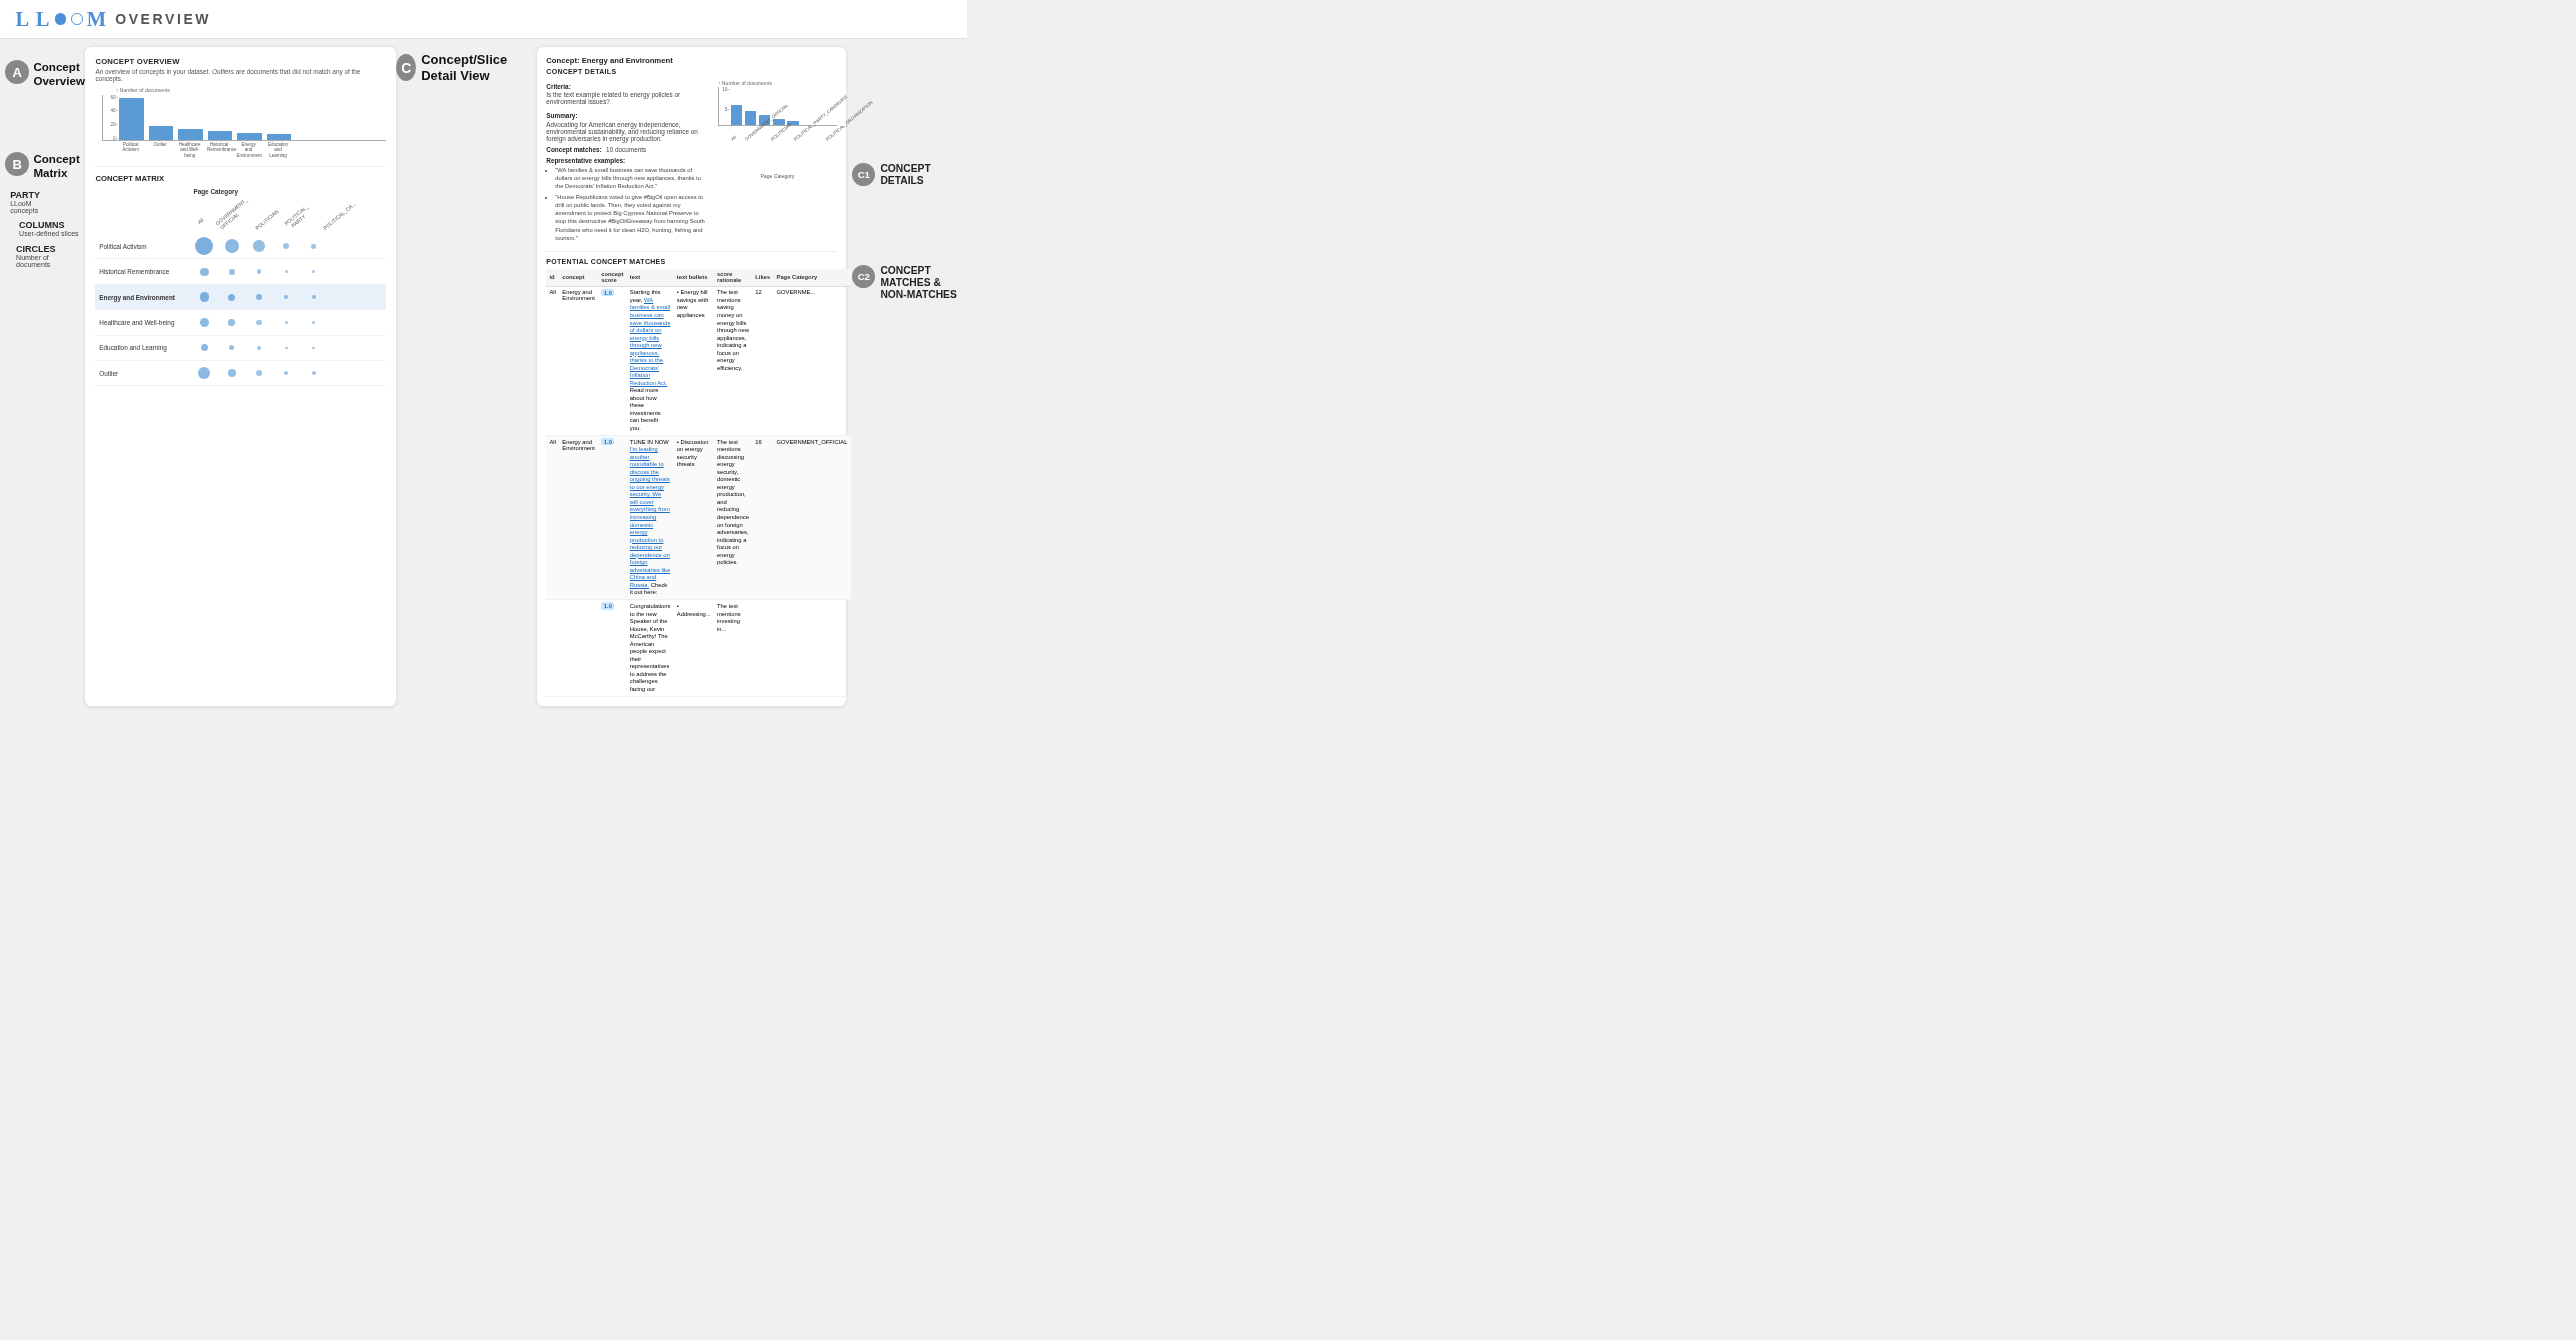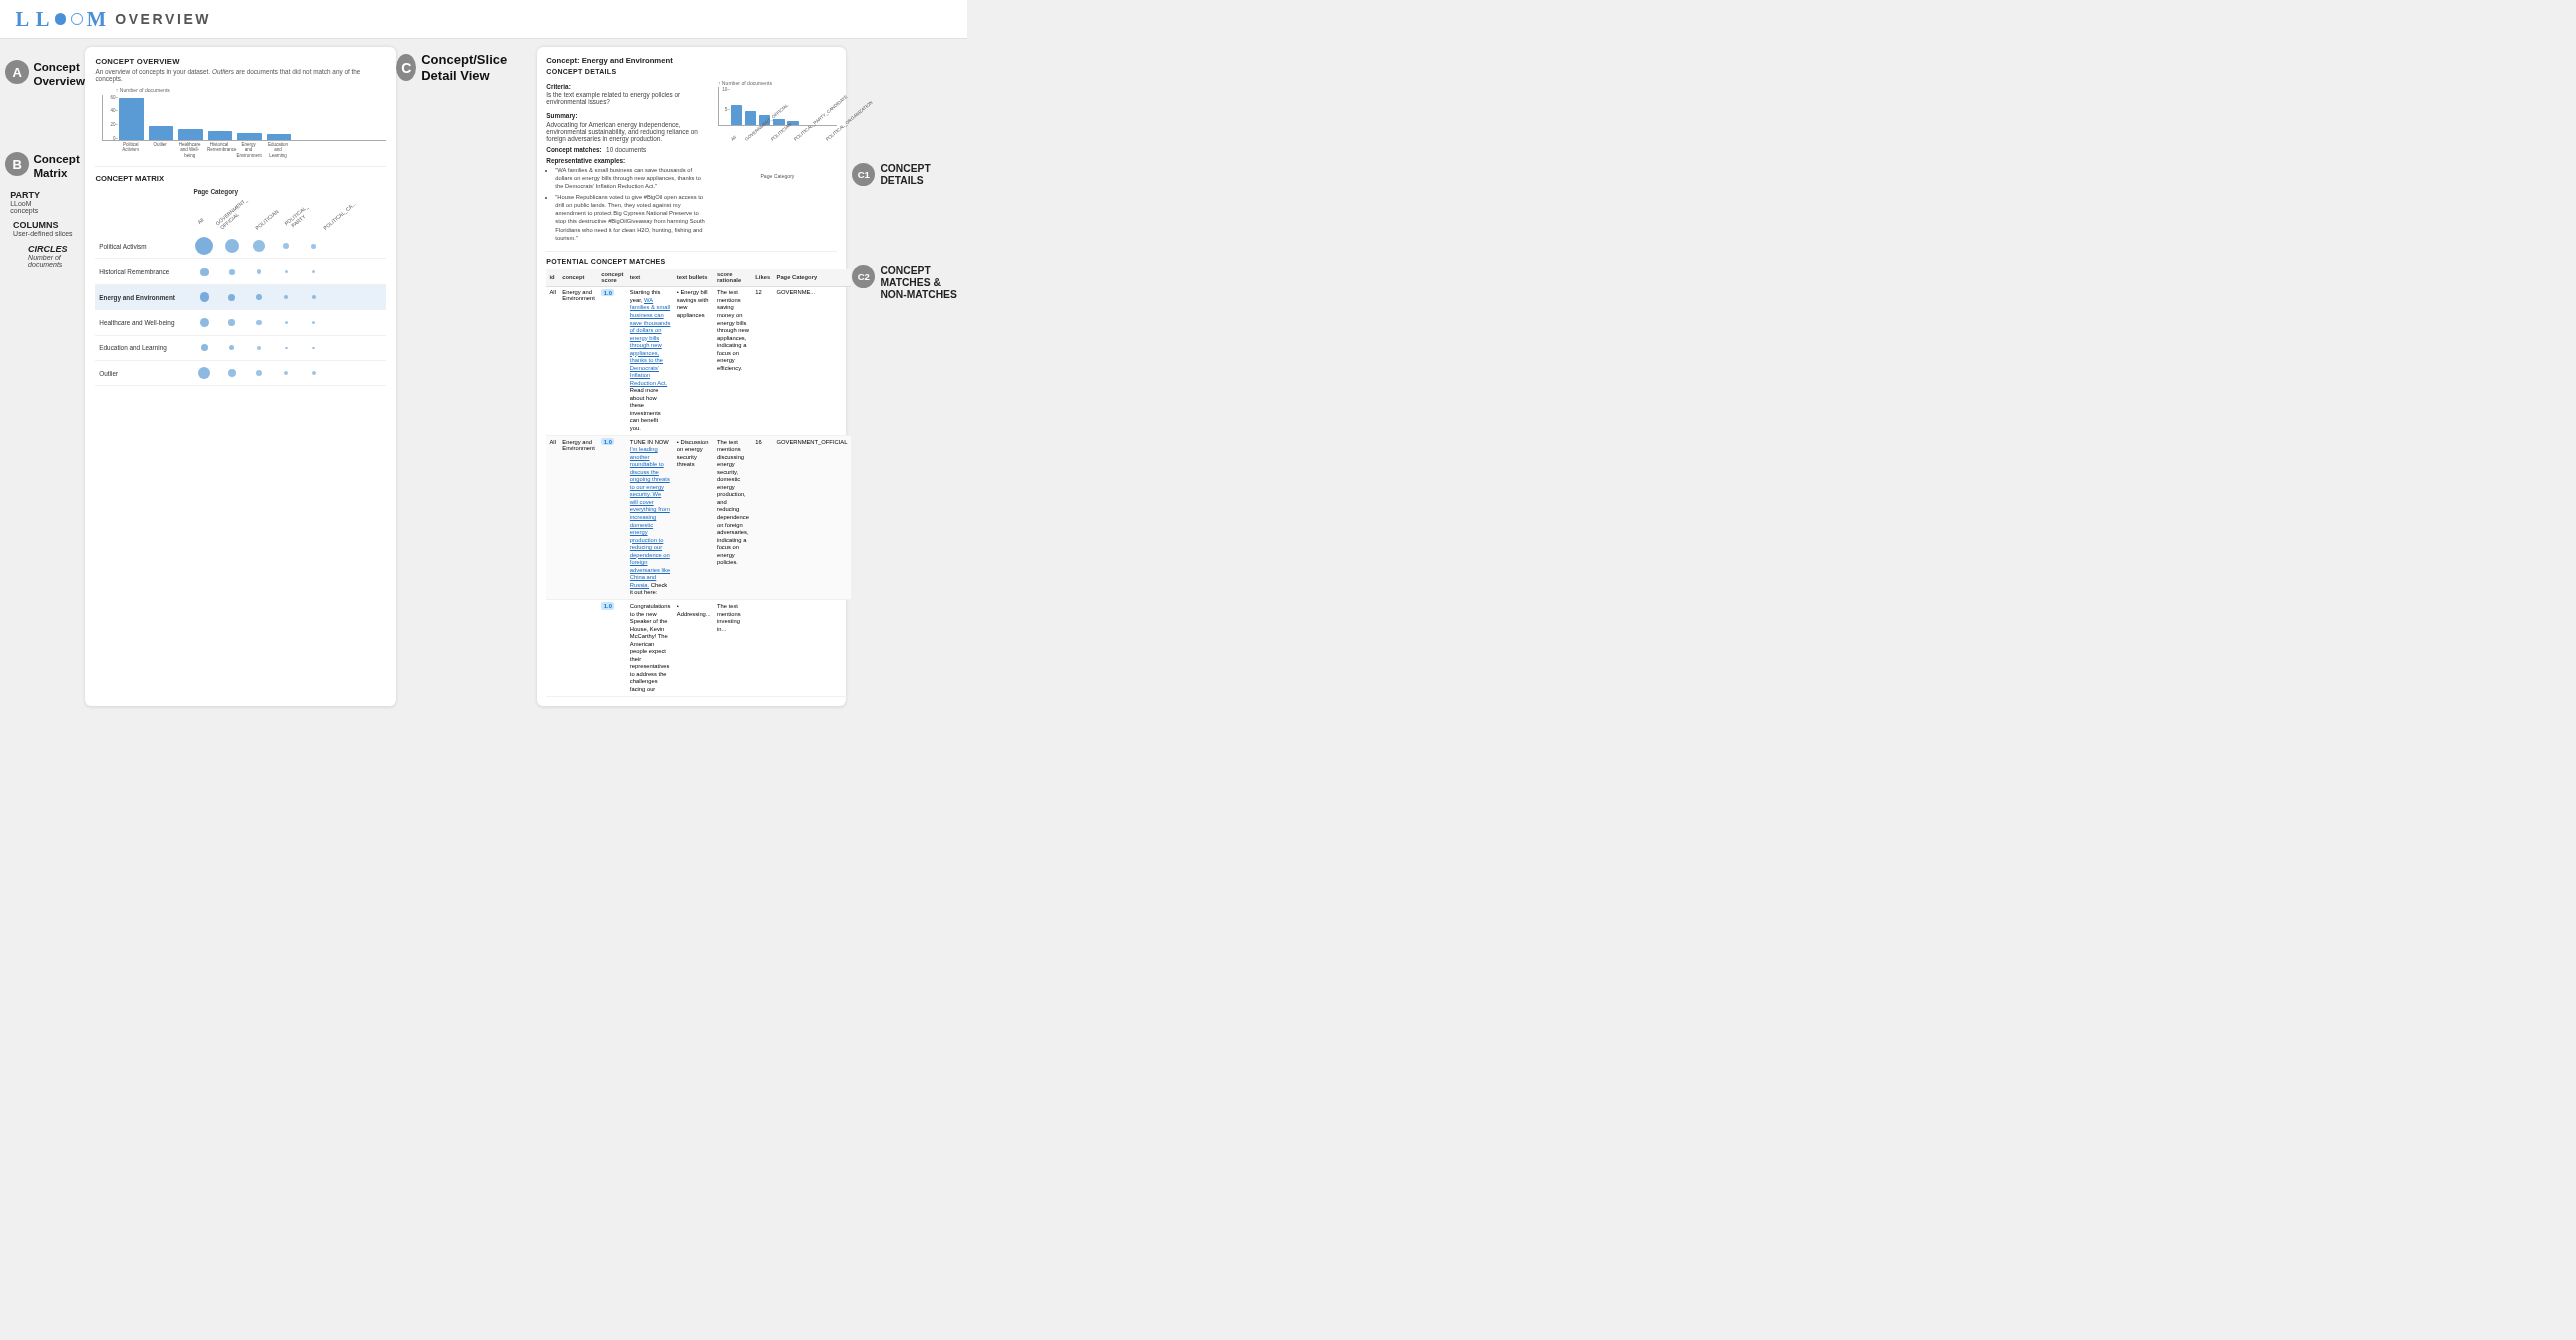--- a/index.html
+++ b/index.html
@@ -43,7 +43,7 @@
       <div style="font-size:7px; color:#444; white-space:pre-line;">LLooM
 concepts</div>
     </div>
-    <div style="margin-left:8px; margin-bottom:6.4px;">
+    <div style="margin-left:14px; margin-bottom:6.4px;">
       <div style="font-size:9px; font-weight:bold; color:#222;">COLUMNS</div>
       <div style="font-size:7px; color:#444;">User-defined slices</div>
     </div>

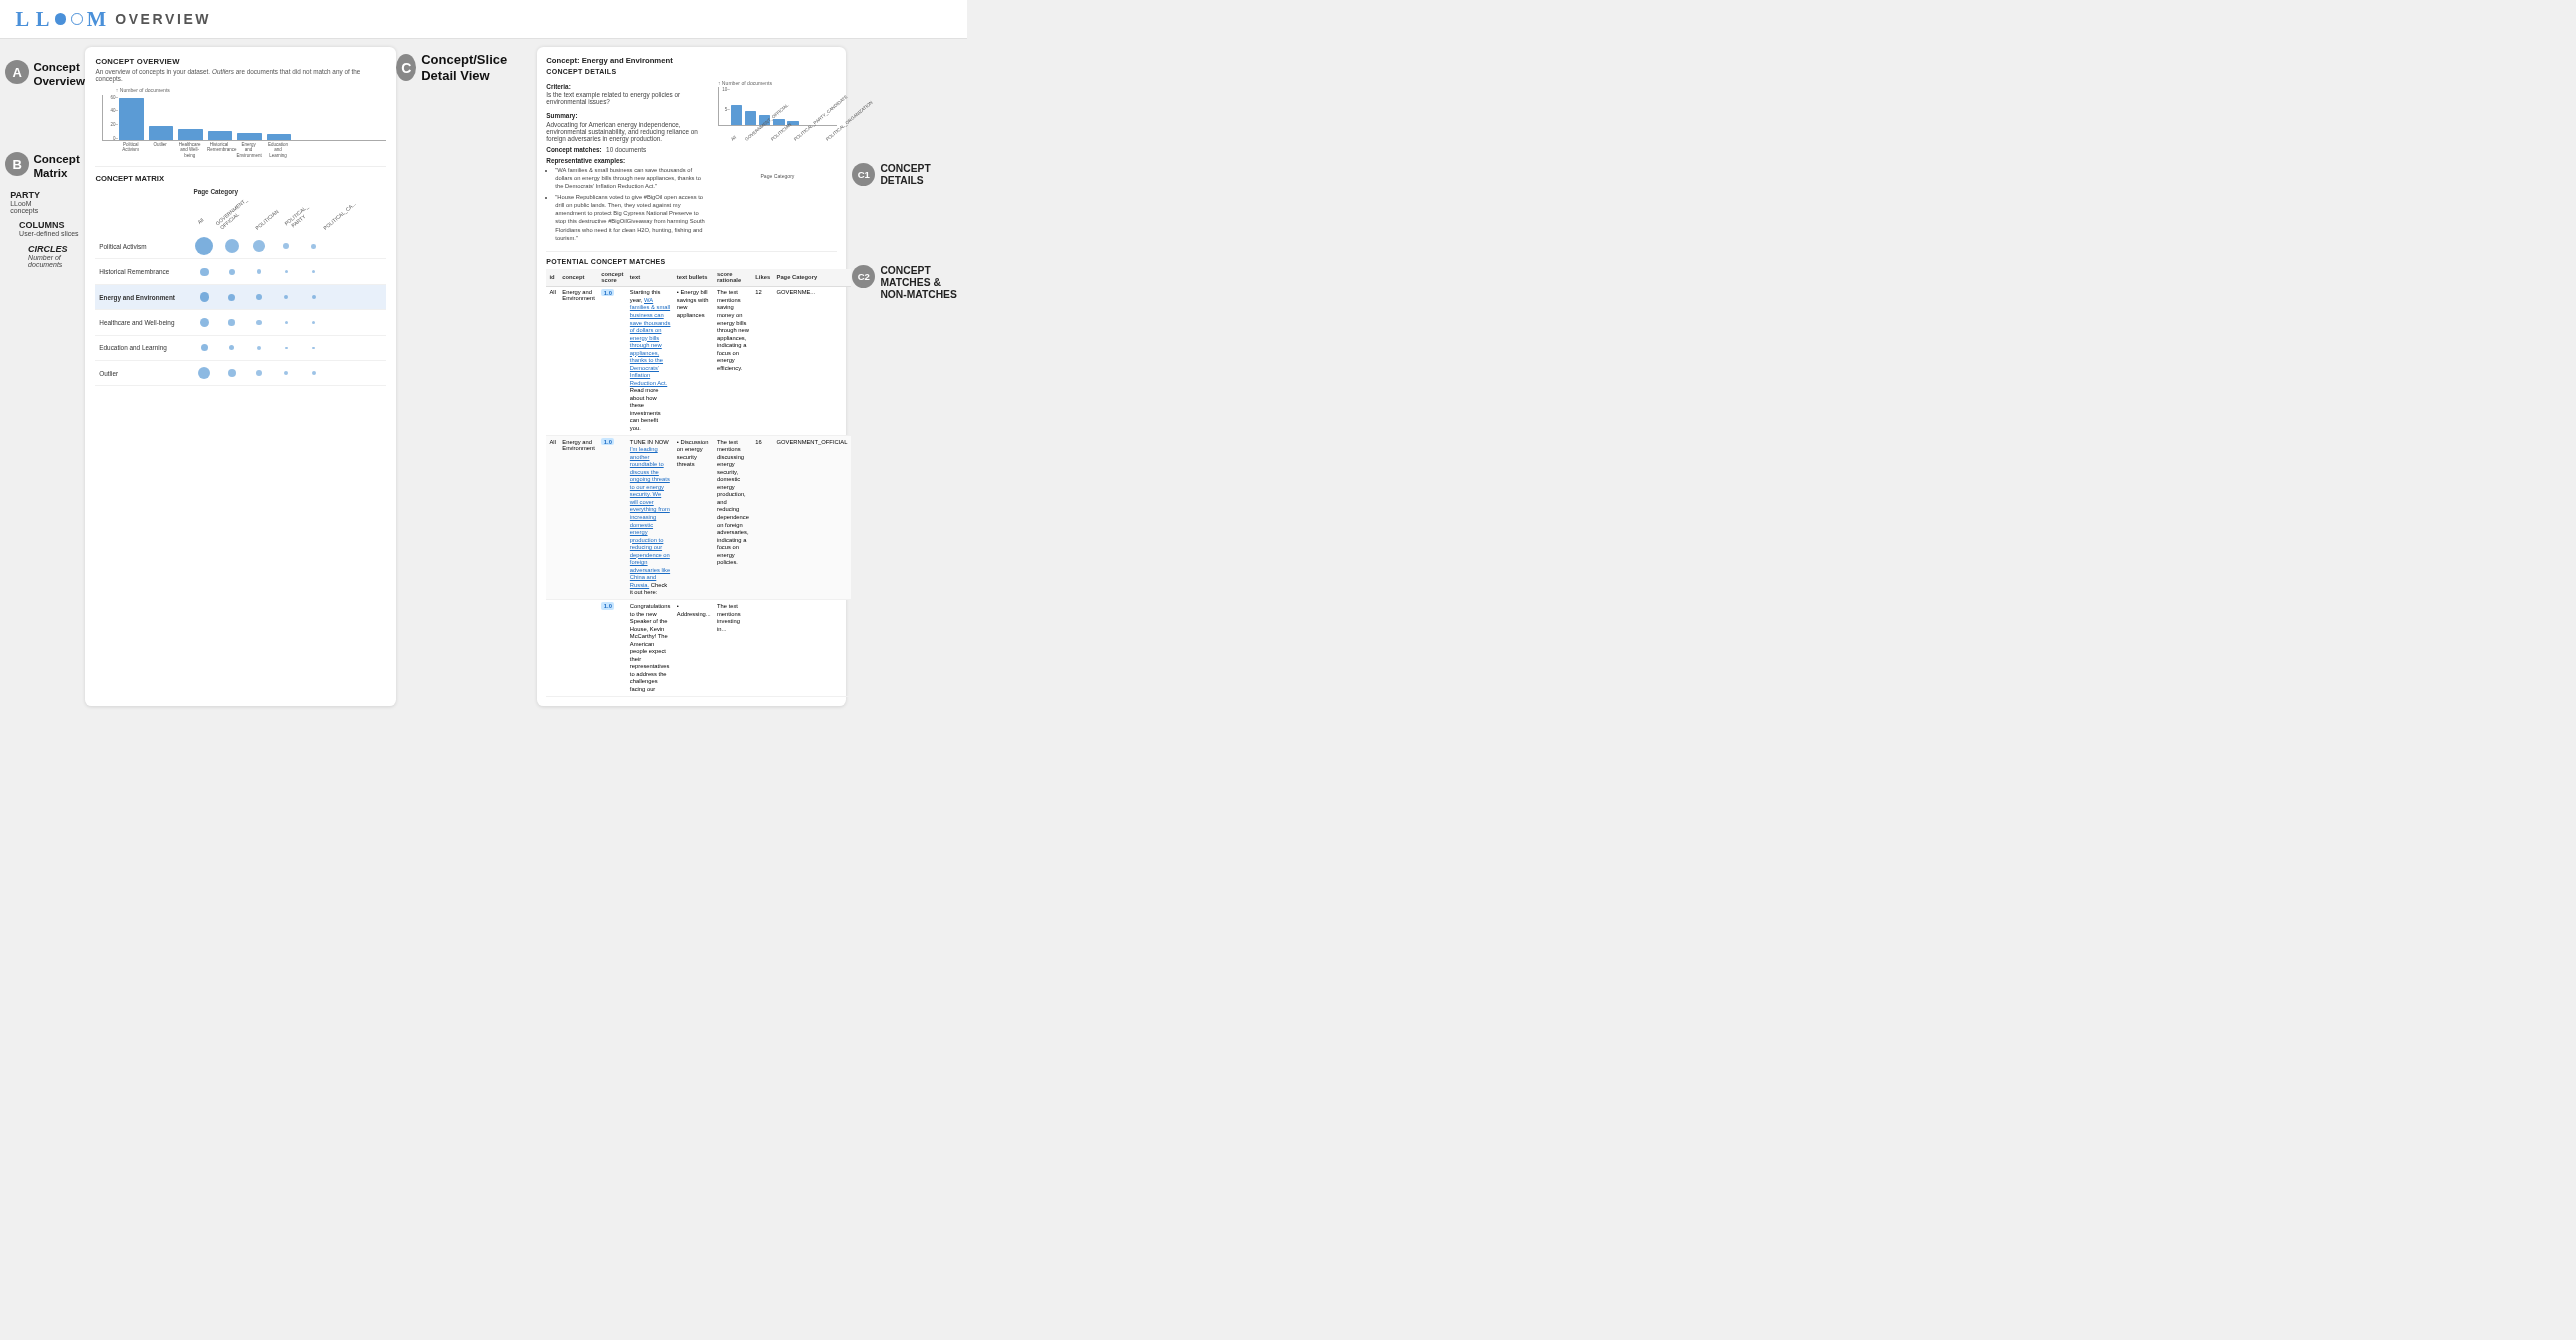--- a/index.html
+++ b/index.html
@@ -47,7 +47,7 @@
       <div style="font-size:9px; font-weight:bold; color:#222;">COLUMNS</div>
       <div style="font-size:7px; color:#444;">User-defined slices</div>
     </div>
-    <div style="margin-left:23px; margin-bottom:6.4px;font-style:italic;">
+    <div style="margin-left:11px; margin-bottom:6.4px;">
       <div style="font-size:9px; font-weight:bold; color:#222;">CIRCLES</div>
       <div style="font-size:7px; color:#444; white-space:pre-line;">Number of
 documents</div>

